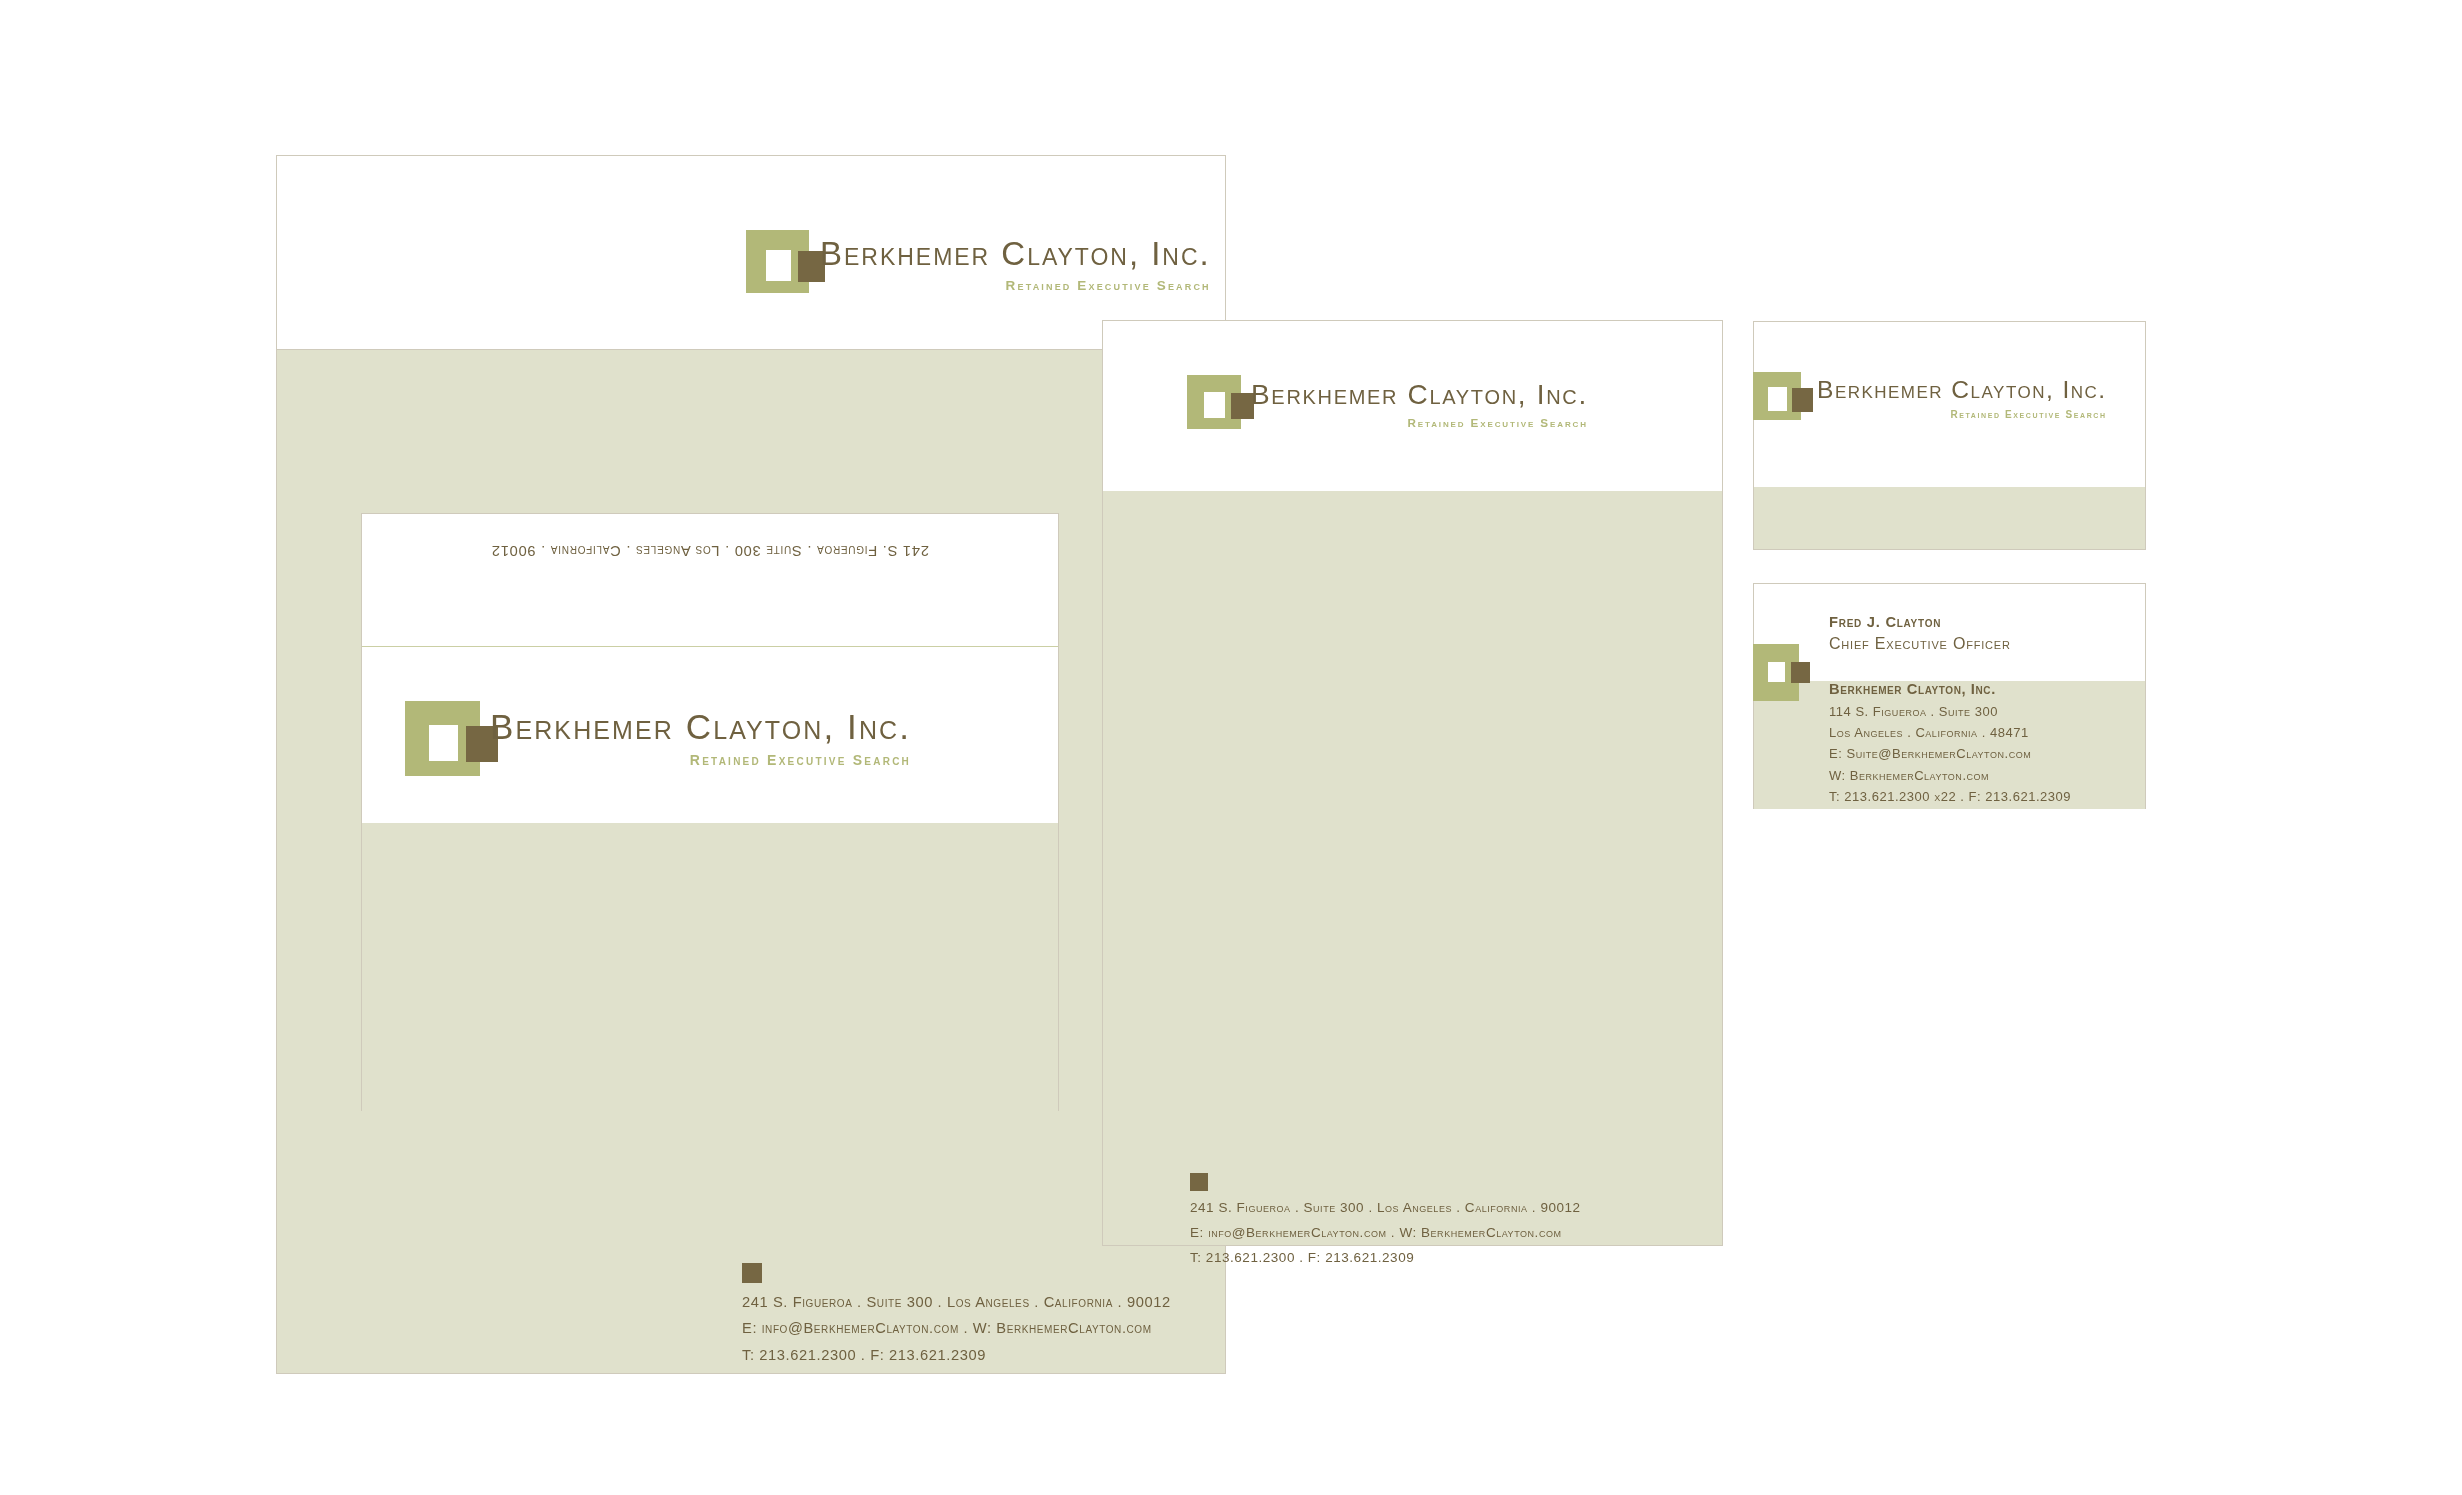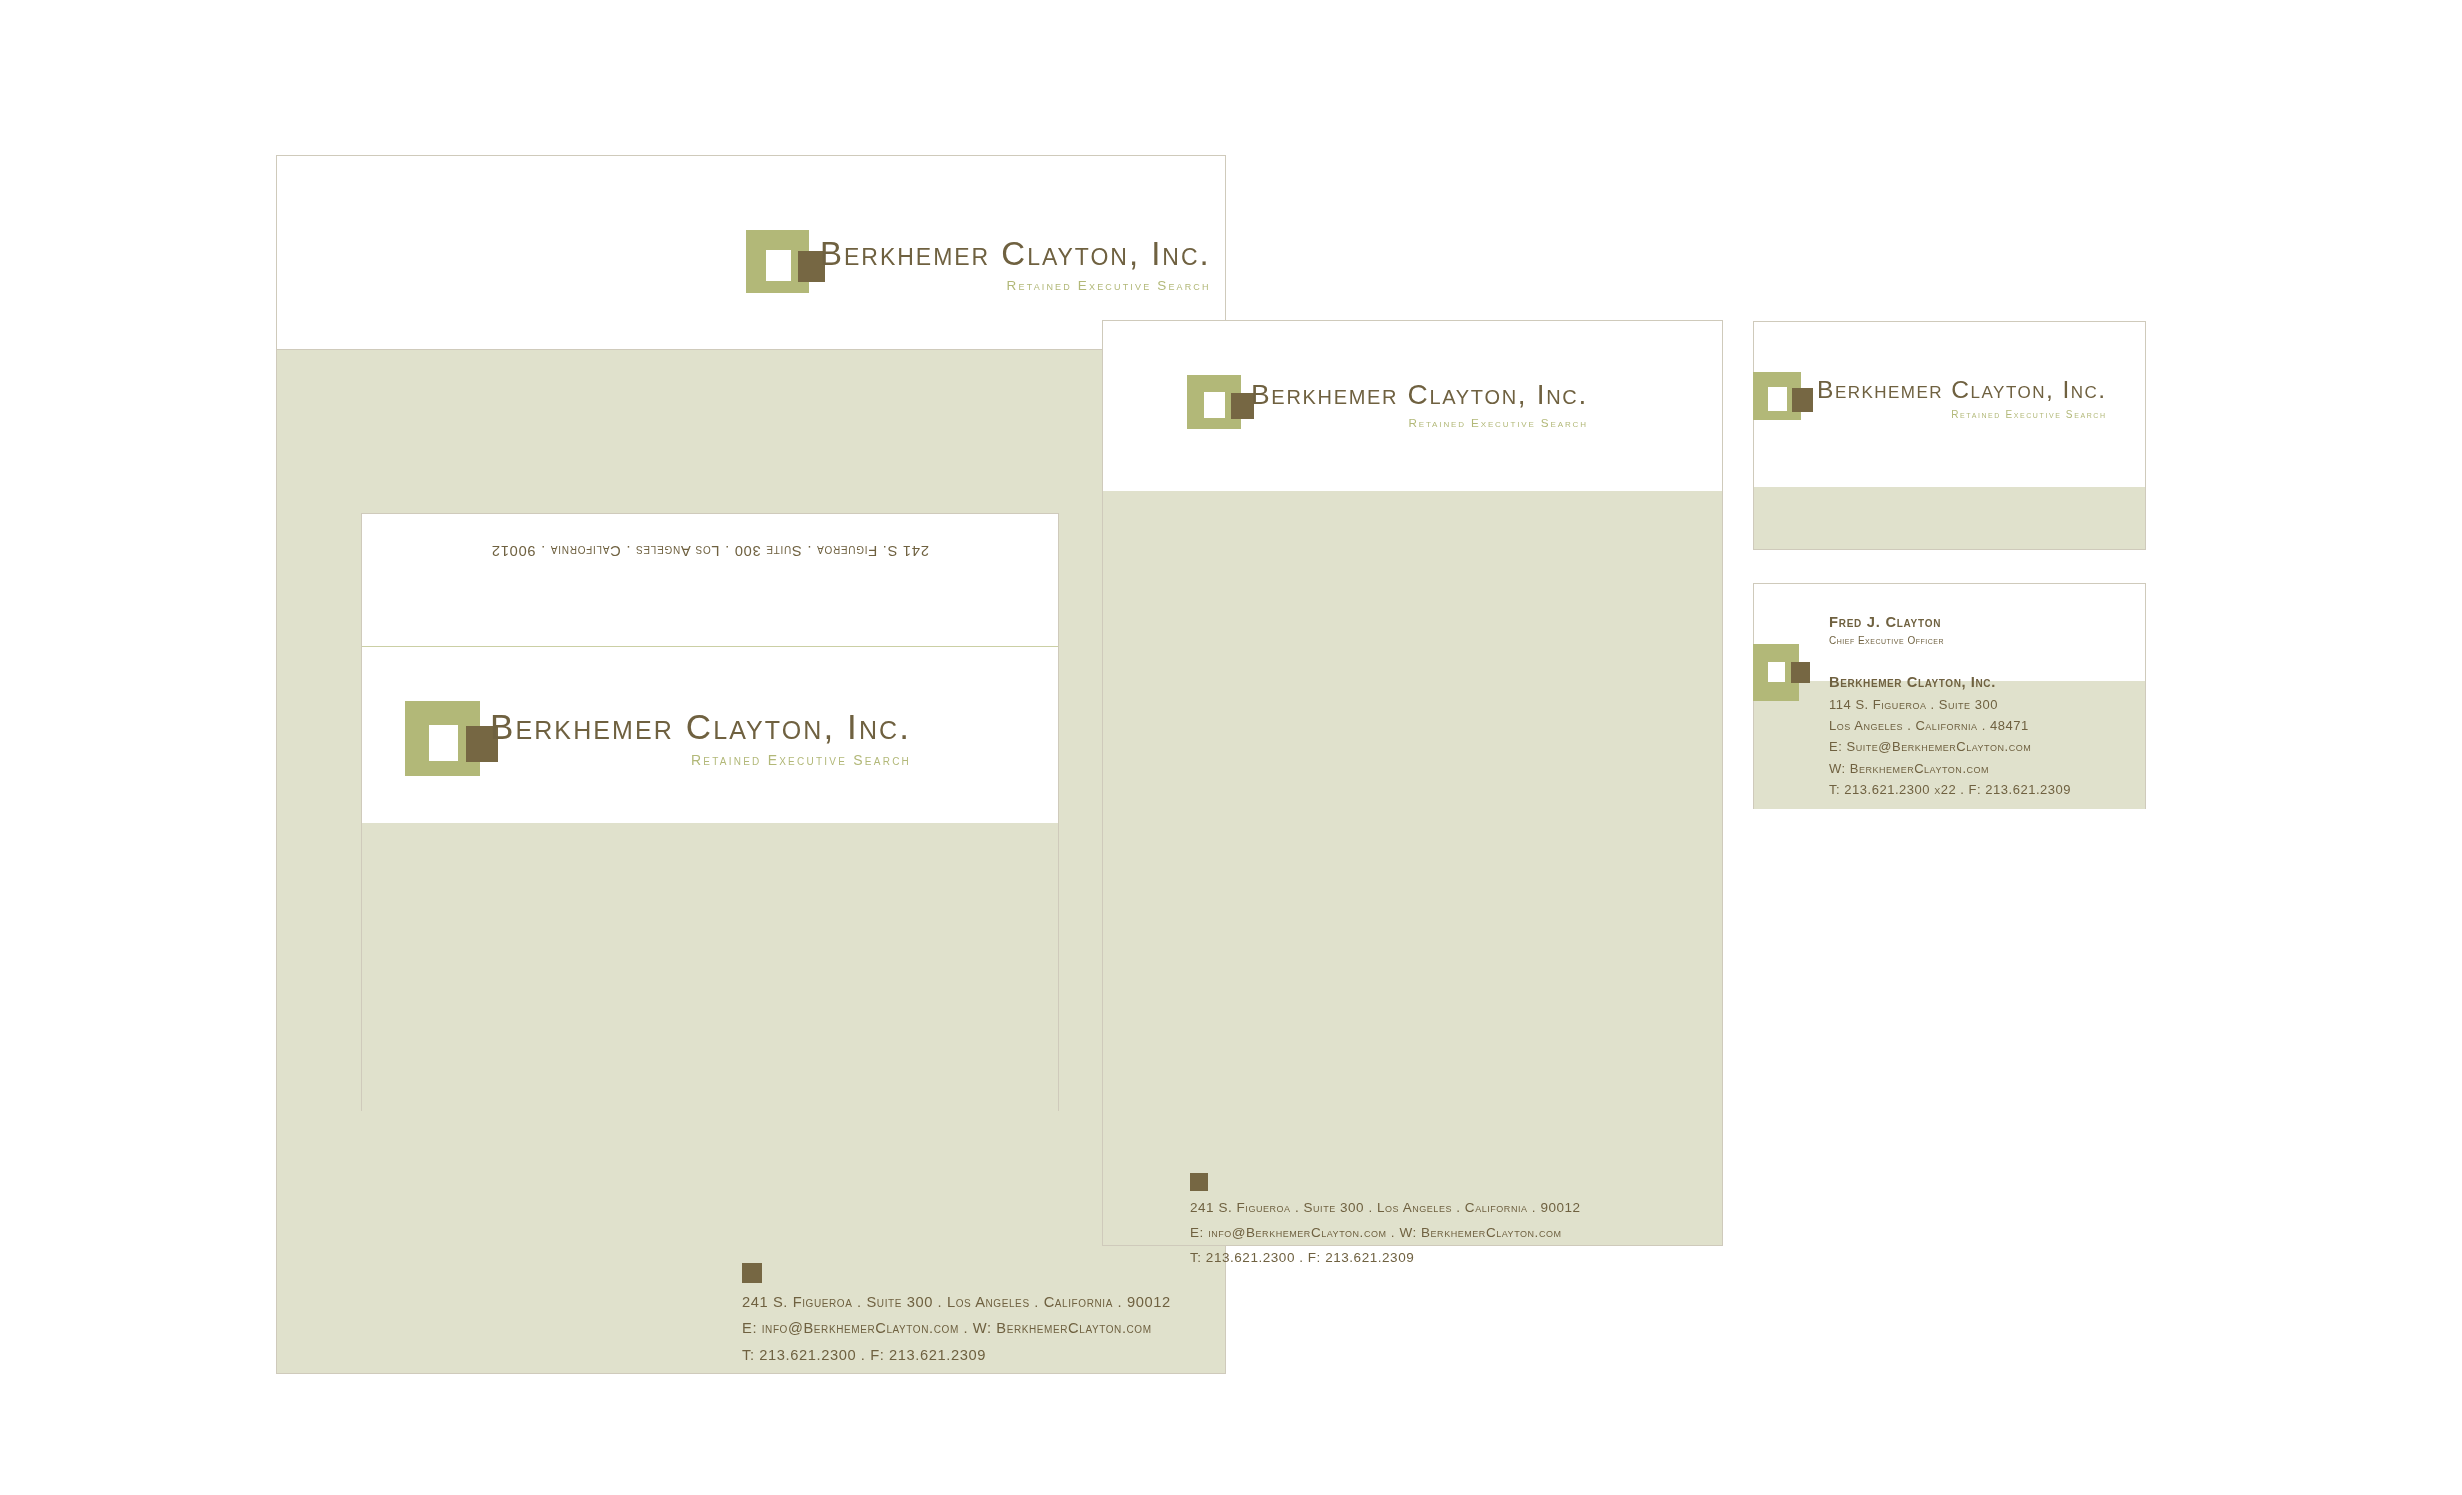--- a/index.html
+++ b/index.html
@@ -22,7 +22,7 @@
   
   .wordmark{position:absolute;white-space:nowrap;}
   .wm-name{color:#6F6140;font-weight:400;letter-spacing:.06em;line-height:1;}
-  .wm-tag{color:#B2B878;letter-spacing:.16em;line-height:1;text-align:right;}
+  .wm-tag{color:#B2B878;letter-spacing:.16em;line-height:1;text-align:right;font-weight:bold;}
 
   .sc{font-variant:small-caps;}
 

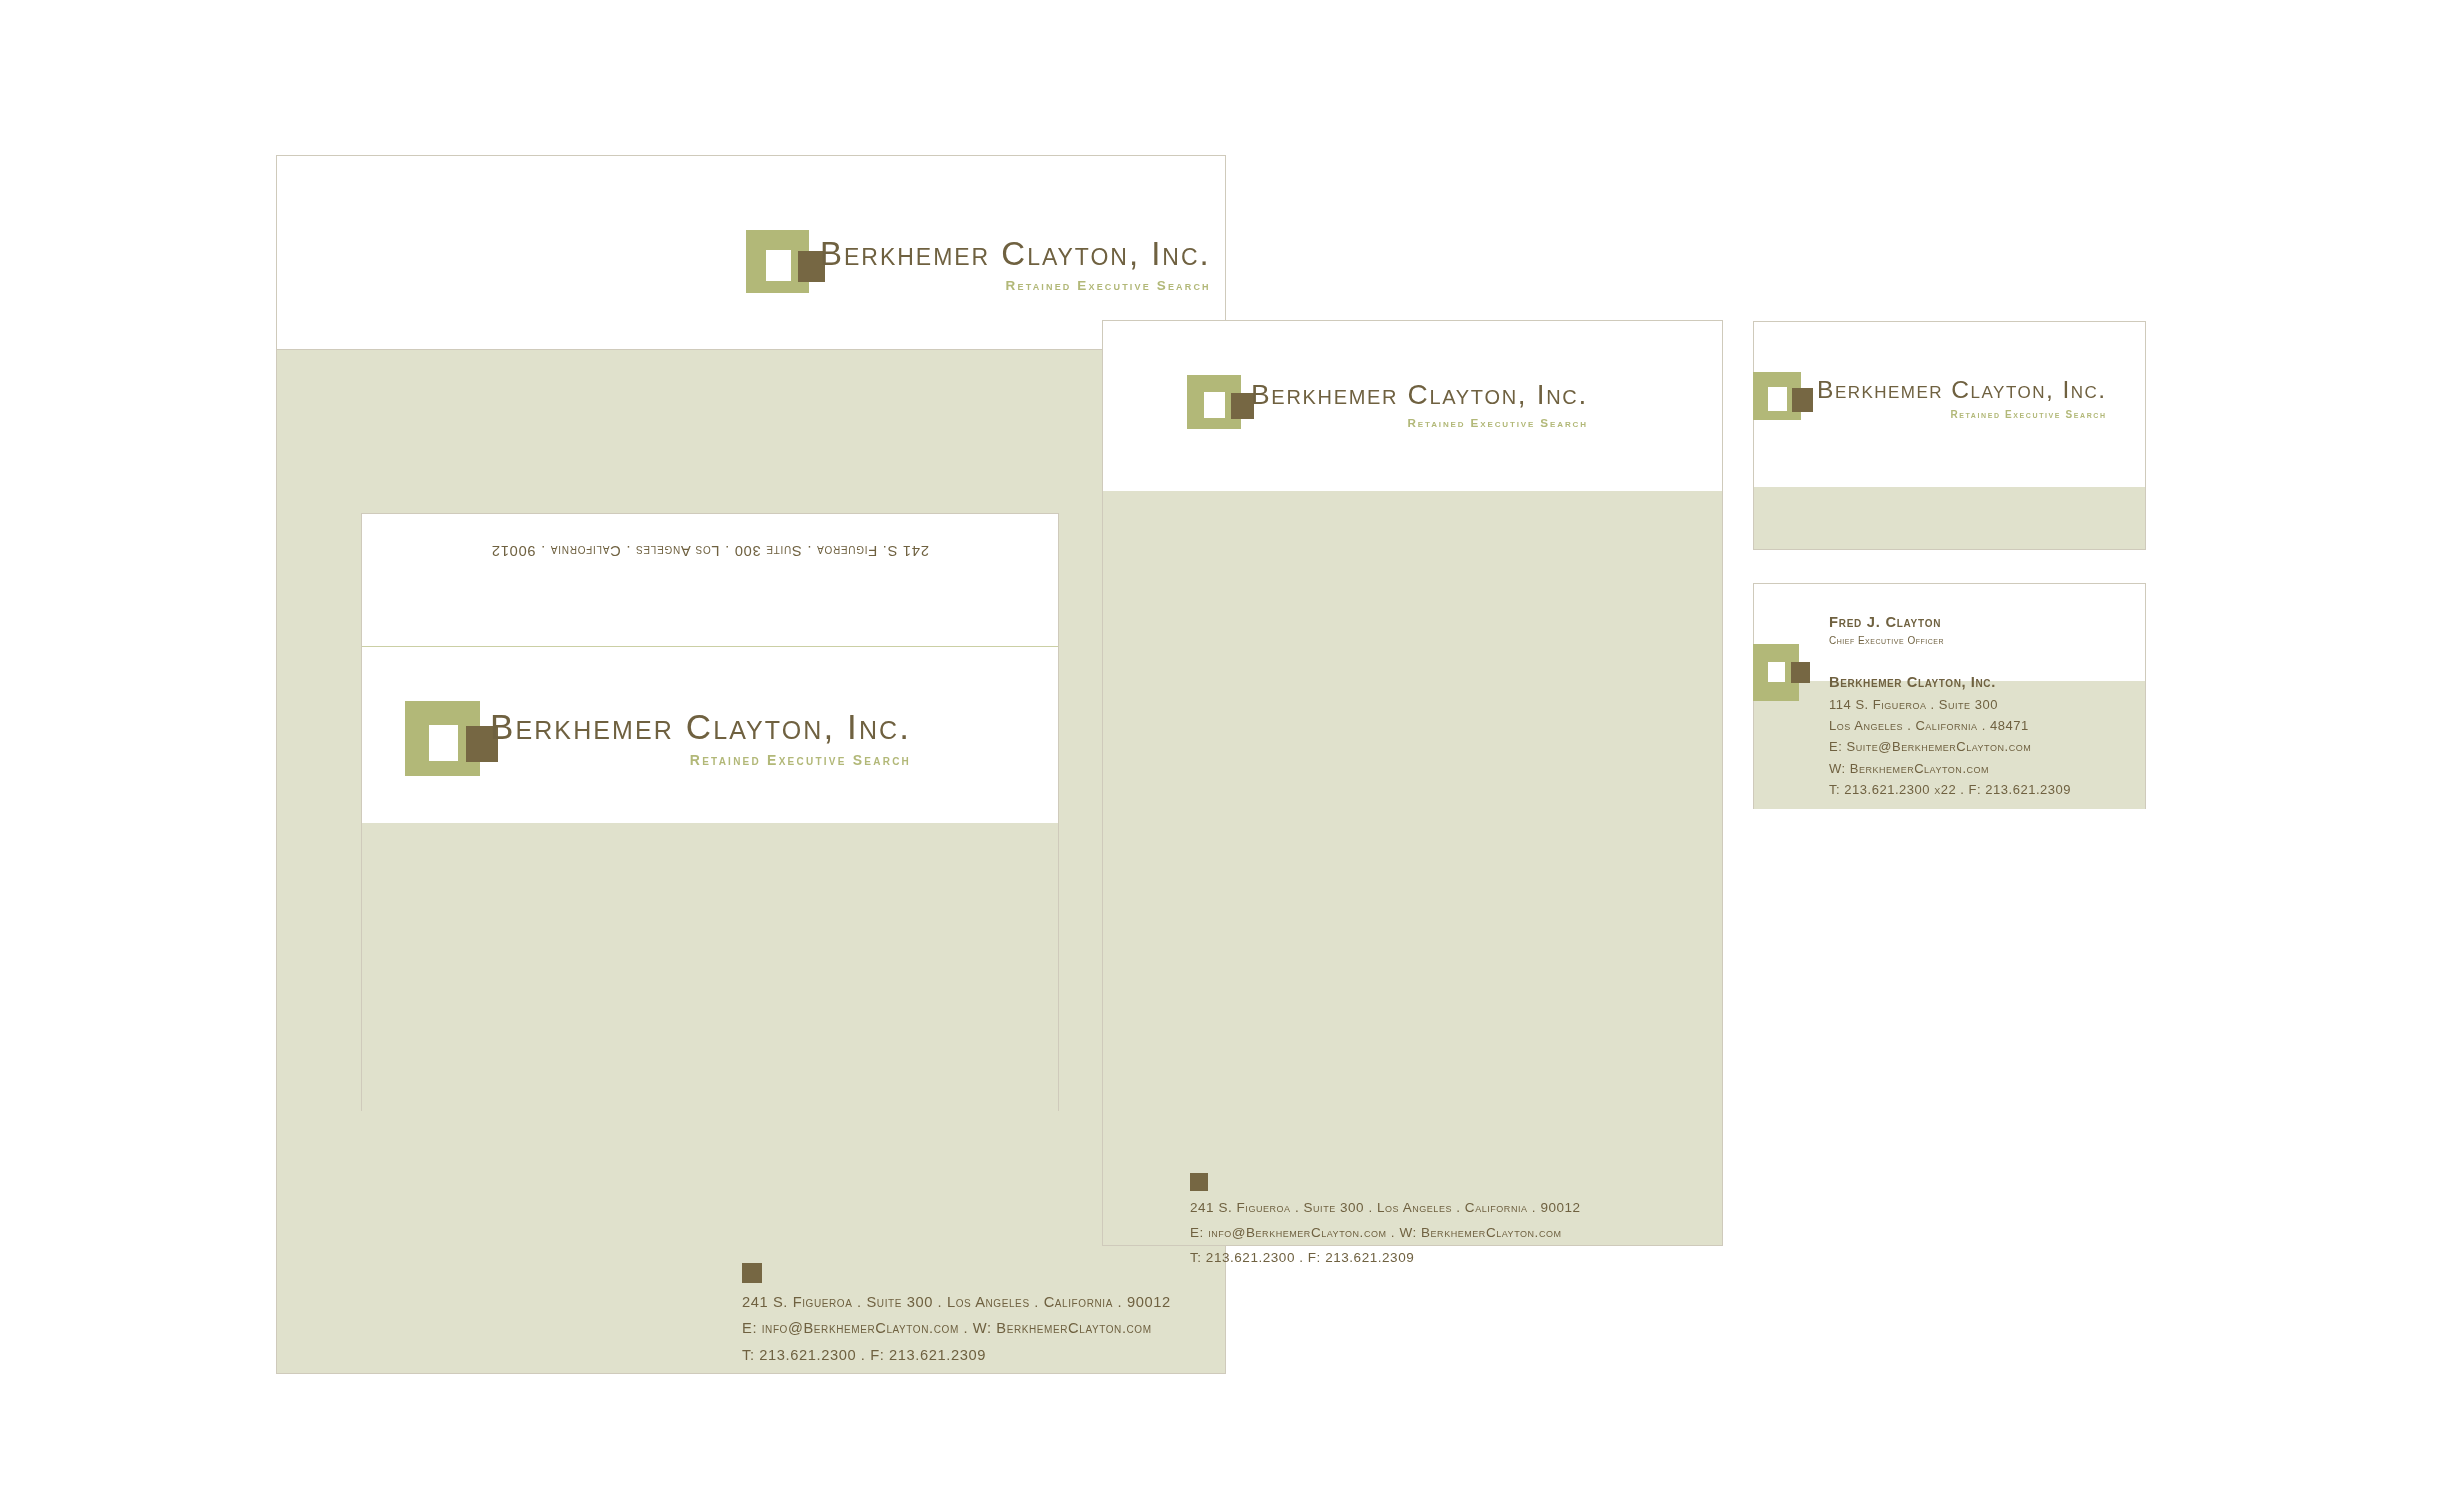--- a/index.html
+++ b/index.html
@@ -97,7 +97,7 @@
 
   #cb-text{position:absolute;left:1829px;top:607px;}
   #cb-text .cb-name{color:#6F6140;font-size:14.7px;font-weight:700;letter-spacing:.05em;white-space:nowrap;margin-top:7px;}
-  #cb-text .cb-title{color:#6F6140;font-size:10px;letter-spacing:.05em;margin-top:5.3px;white-space:nowrap;}
+  #cb-text .cb-title{color:#6F6140;font-size:16px;letter-spacing:.05em;margin-top:5.3px;white-space:nowrap;}
   #cb-text .cb-company{color:#6F6140;font-size:14.7px;font-weight:700;letter-spacing:.04em;margin-top:28px;white-space:nowrap;}
   #cb-text .cb-line{color:#6F6140;font-size:13px;letter-spacing:.04em;margin-top:6.4px;white-space:nowrap;}
 </style>

